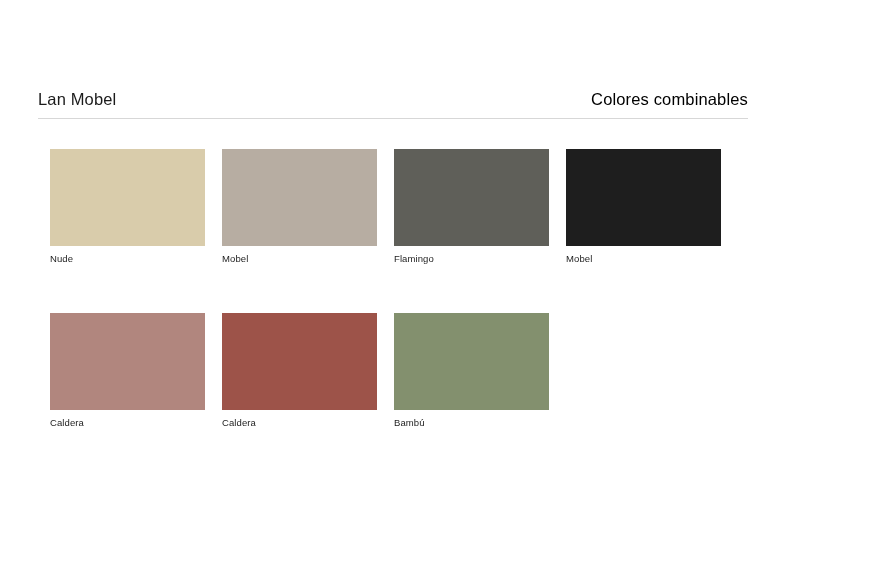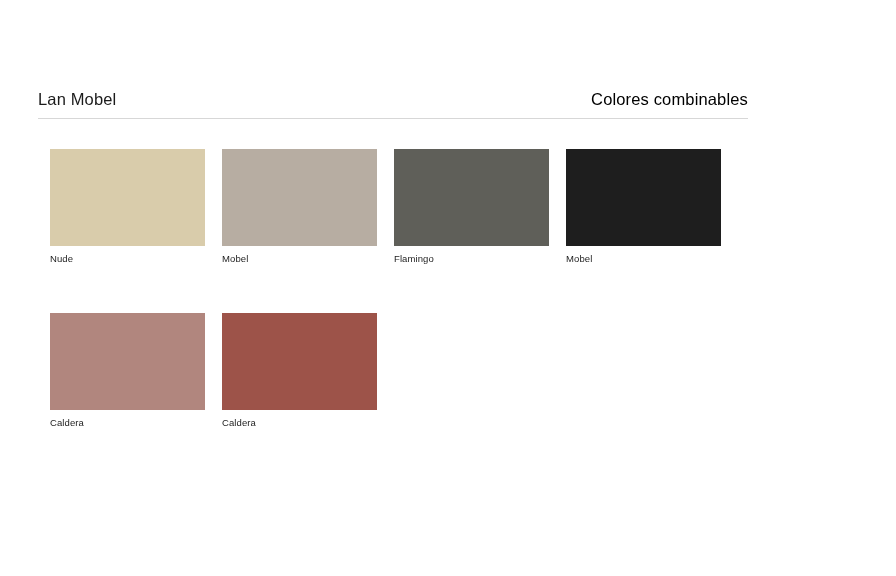--- a/index.html
+++ b/index.html
@@ -126,6 +126,10 @@
         <div class="swatch-chip" style="background-color: rgb(157, 83, 73);"></div>
         <div class="swatch-label">Caldera</div>
       </div>
+      <div class="swatch-cell">
+        <div class="swatch-chip" style="background-color: rgb(131, 144, 110);"></div>
+        <div class="swatch-label">Bambú</div>
+      </div>
     </div>
 
 </div>

